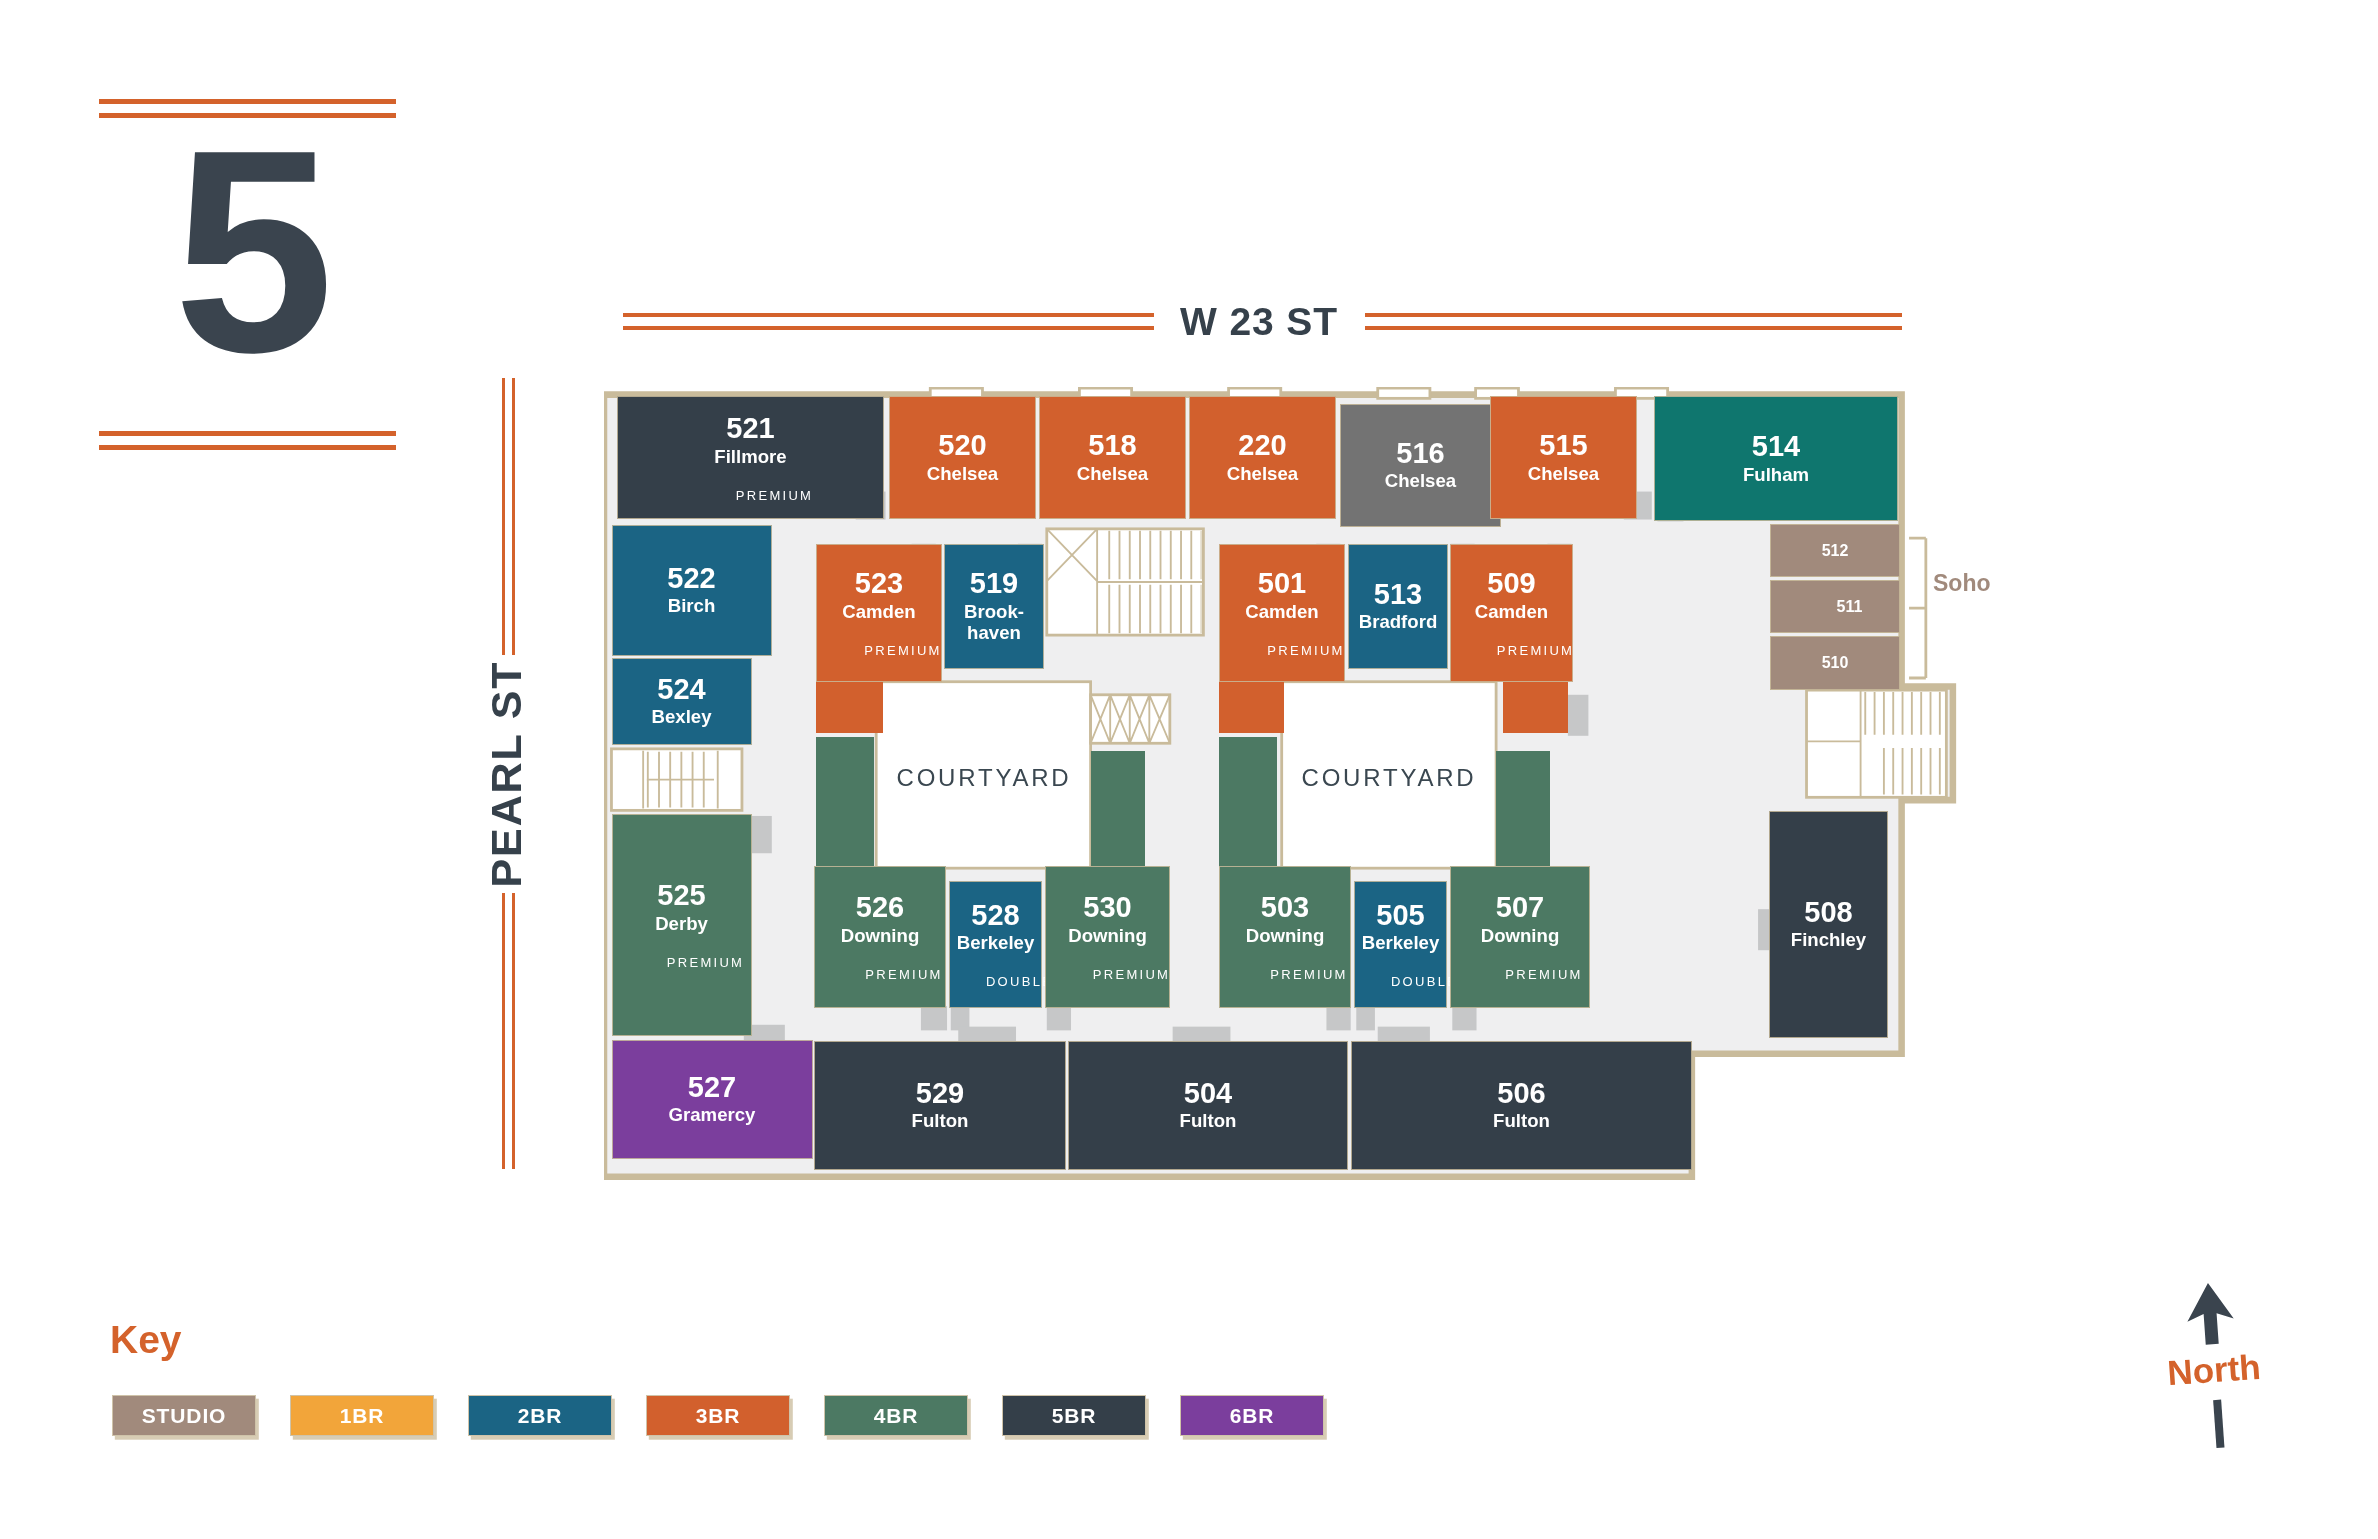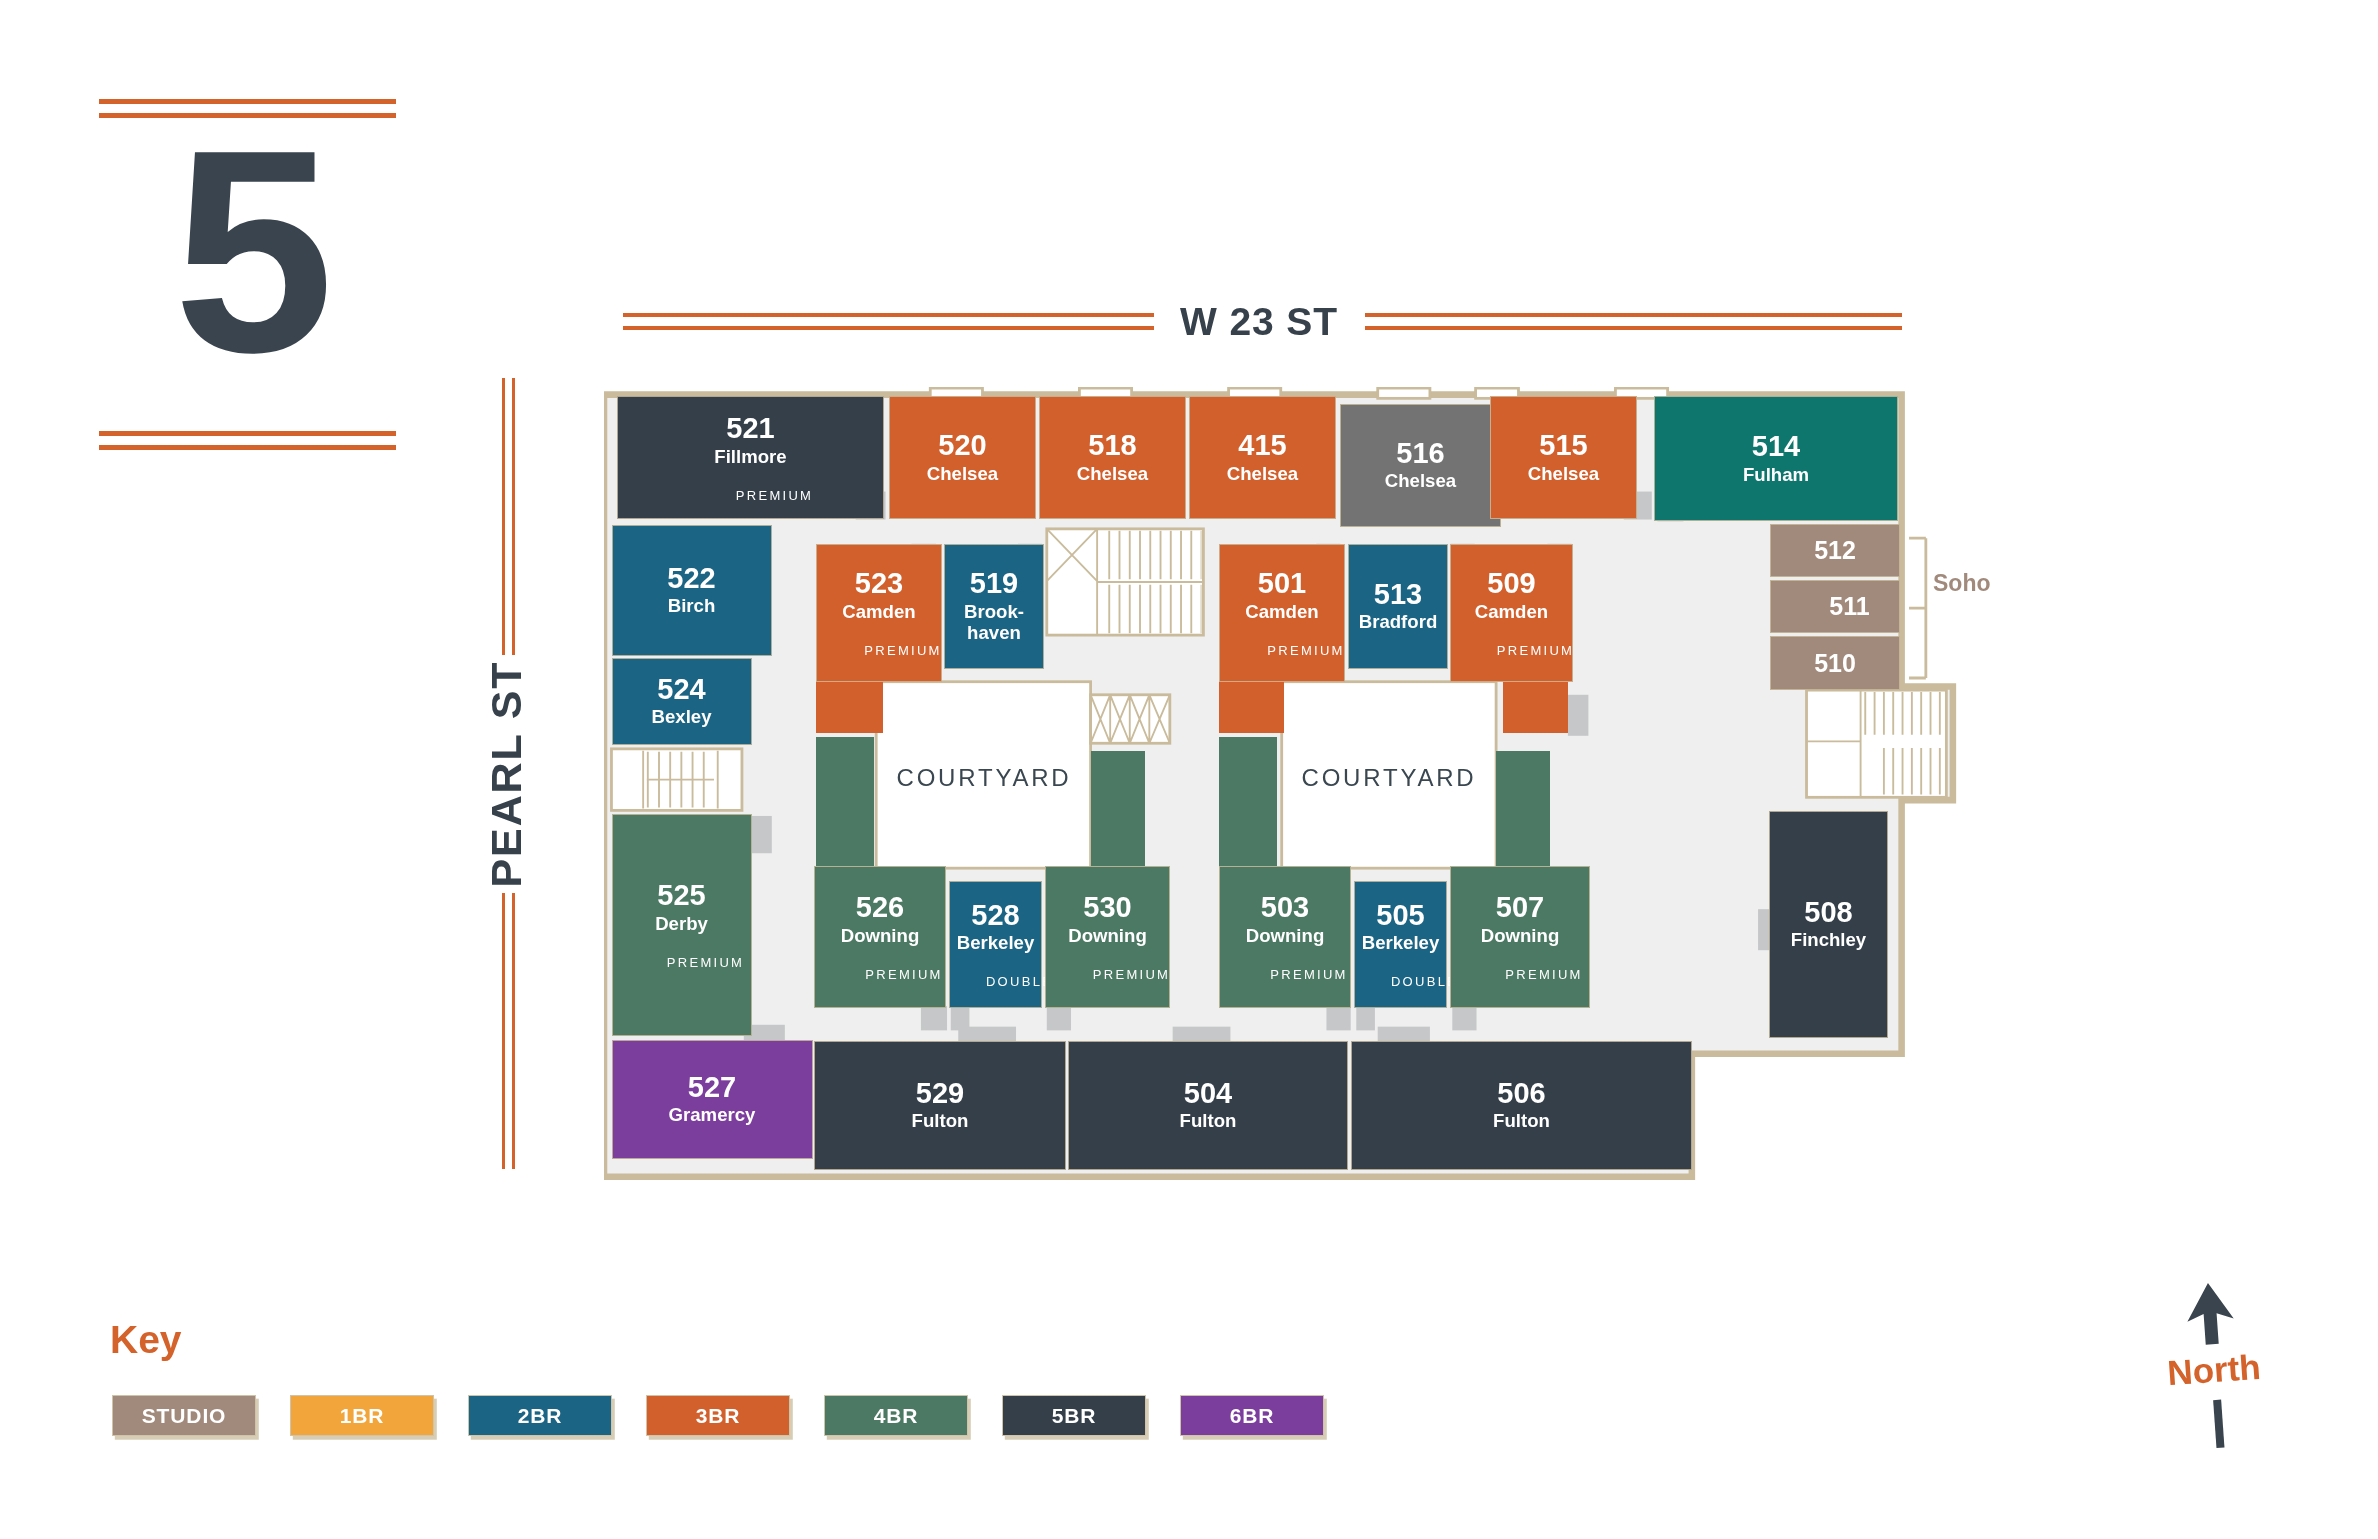--- a/index.html
+++ b/index.html
@@ -161,7 +161,7 @@
           <div class="u-name">Chelsea</div>
         </div>
         <div class="unit 3br" style="left: 585px; top: 9.3px; width: 147px; height: 123px; background: rgb(210, 96, 45);">
-          <div class="u-num">415</div>
+          <div class="u-num">220</div>
           <div class="u-name">Chelsea</div>
         </div>
         <div class="unit 3br" style="left: 736px; top: 17px; width: 161px; height: 123px; background: #737373;">

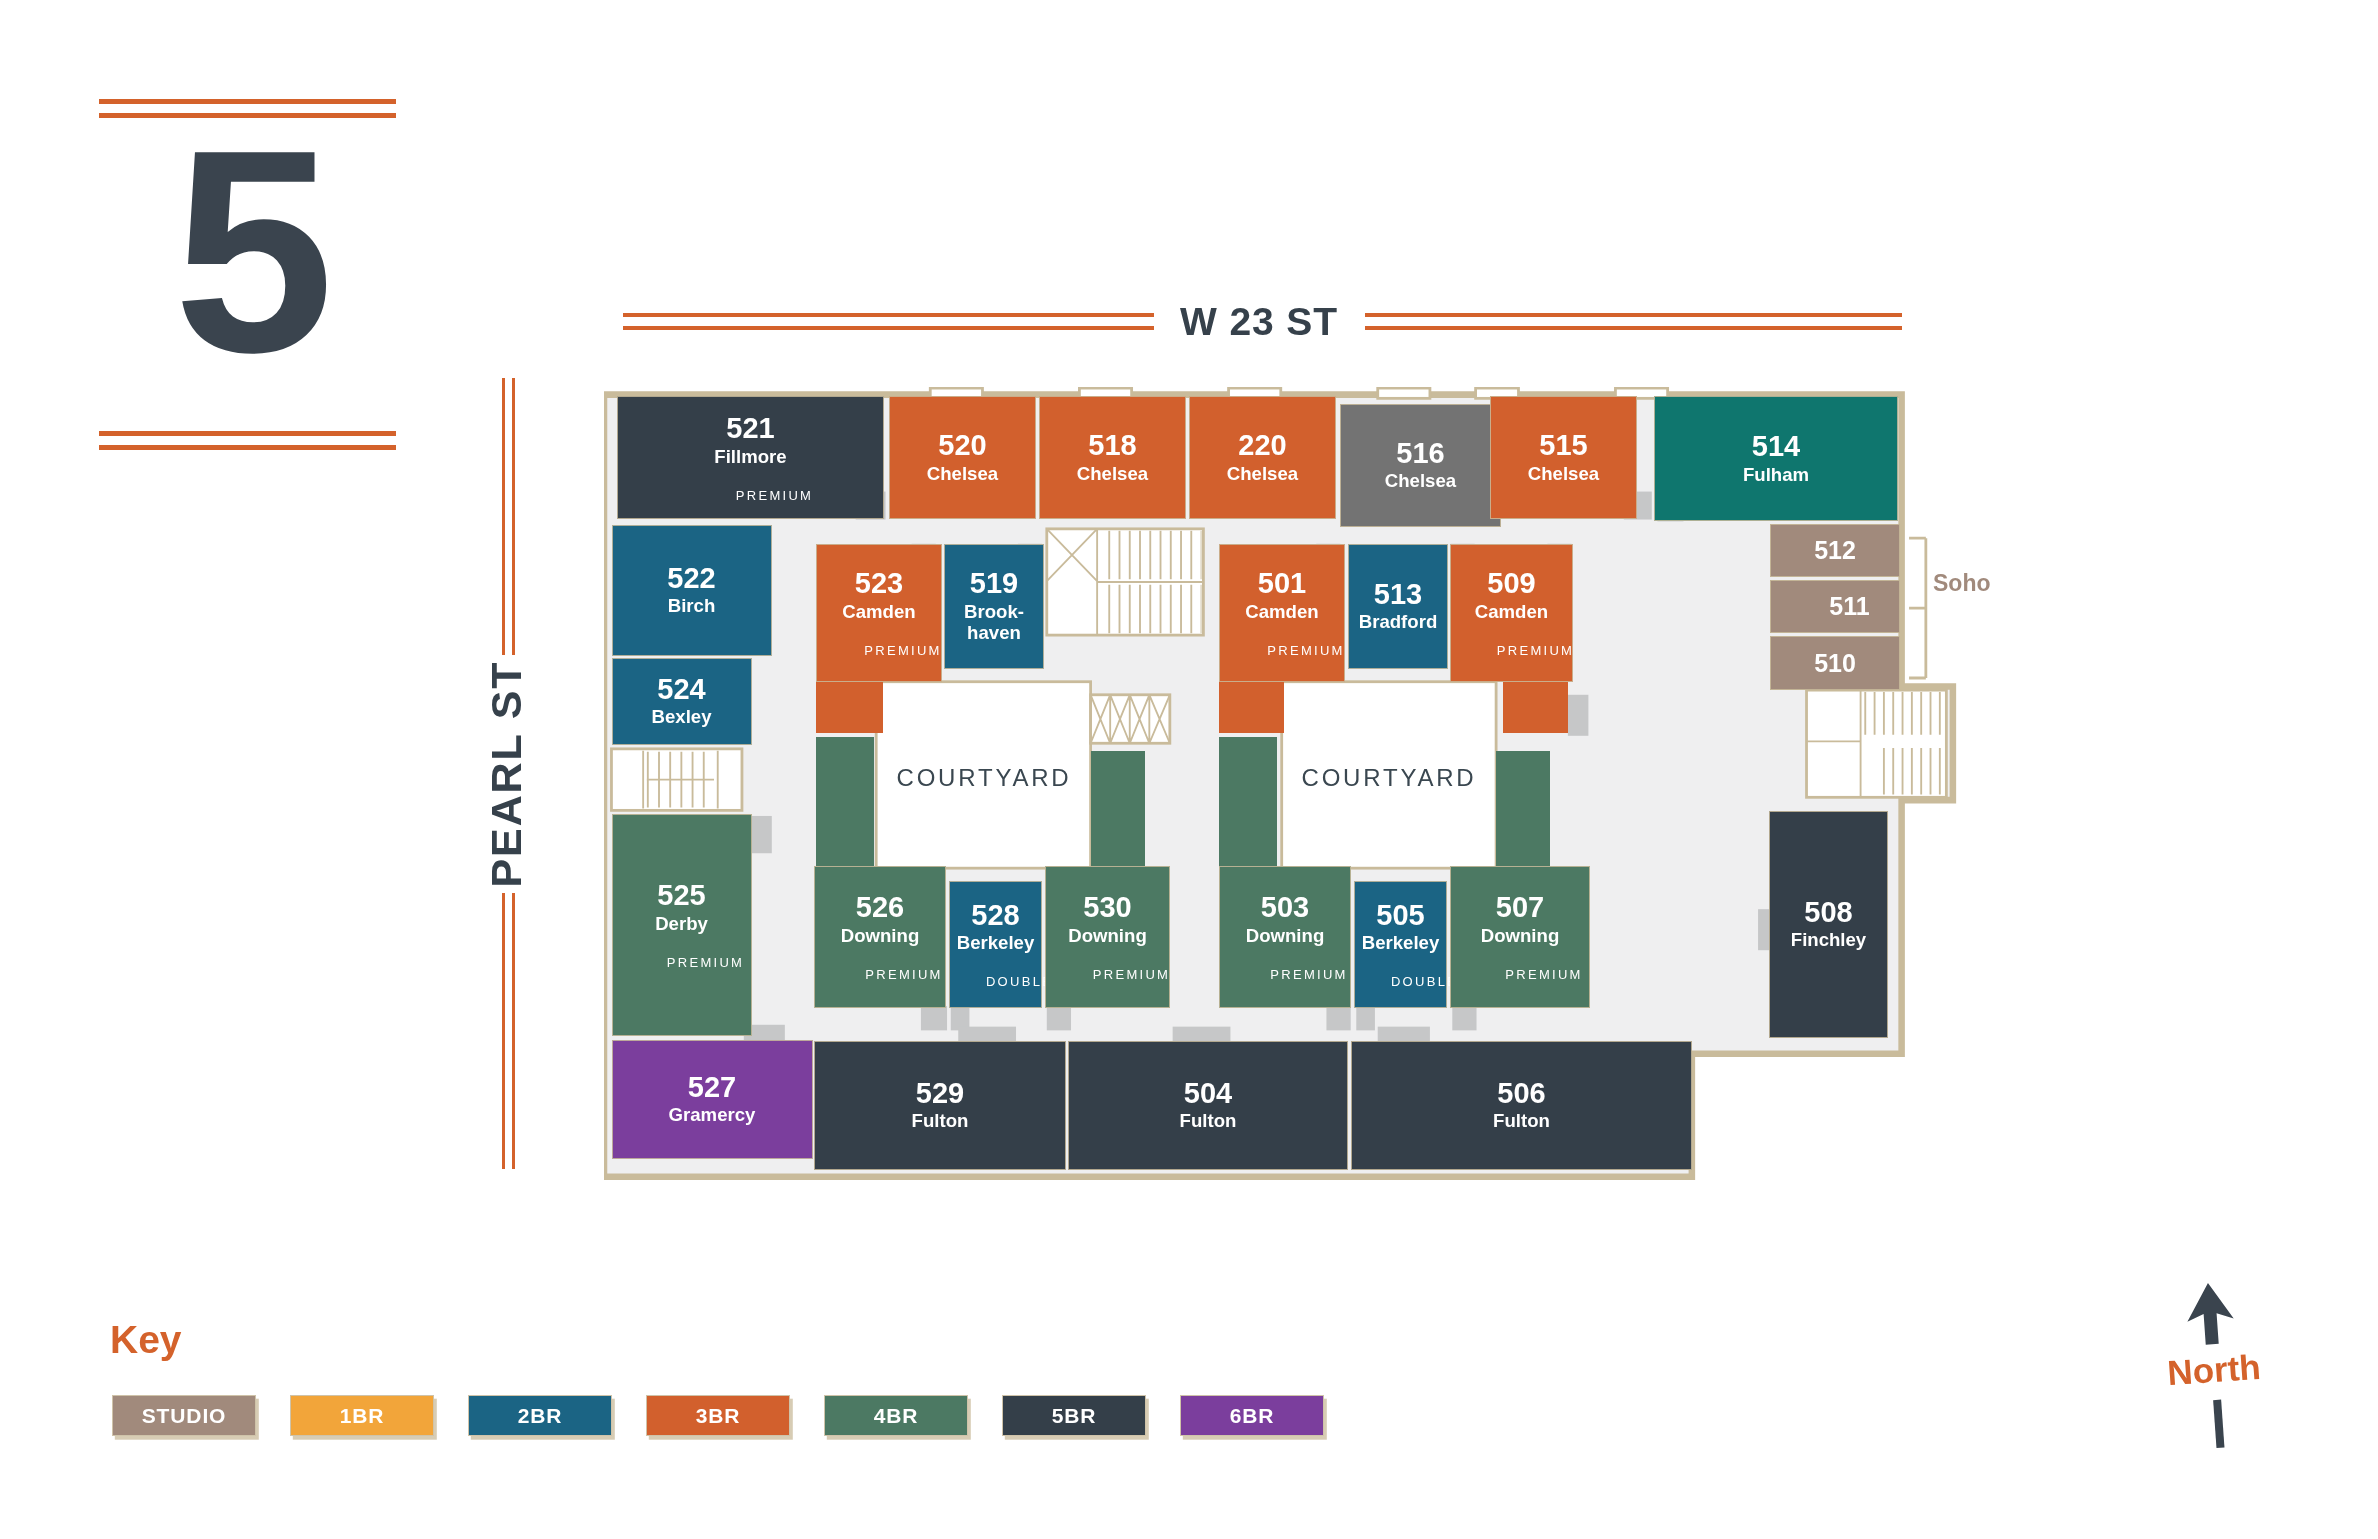--- a/index.html
+++ b/index.html
@@ -31,7 +31,7 @@
   .u-num{font-size:29px;font-weight:800;line-height:1;}
   .u-name{font-size:18.6px;font-weight:700;line-height:1.12;margin-top:3.7px;white-space:pre-line;}
   .u-tier{font-size:13px;font-weight:400;letter-spacing:2.3px;margin-top:21px;line-height:1;padding-left:48px;}
-  .unit.studio .u-num{font-size:25px;}
+  .unit.studio .u-num{font-size:16px;}
   .ext{position:absolute;border:none;}
   .courtyard-label{position:absolute;color:var(--cty);font-size:24px;font-weight:500;letter-spacing:2.8px;
     width:280px;text-align:center;}

